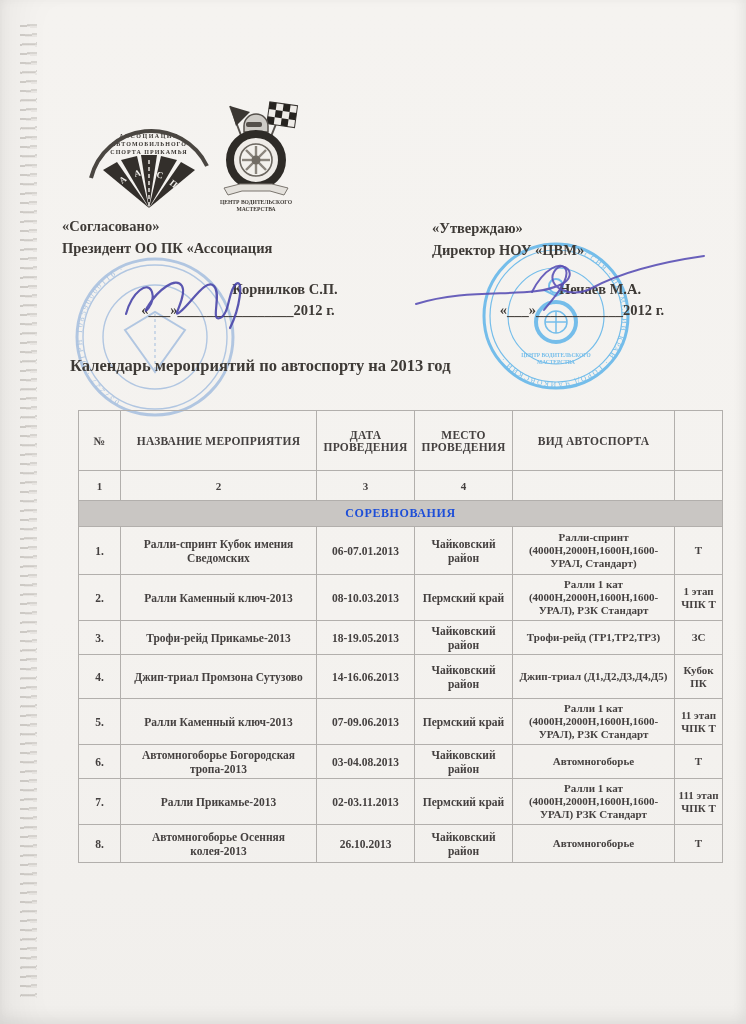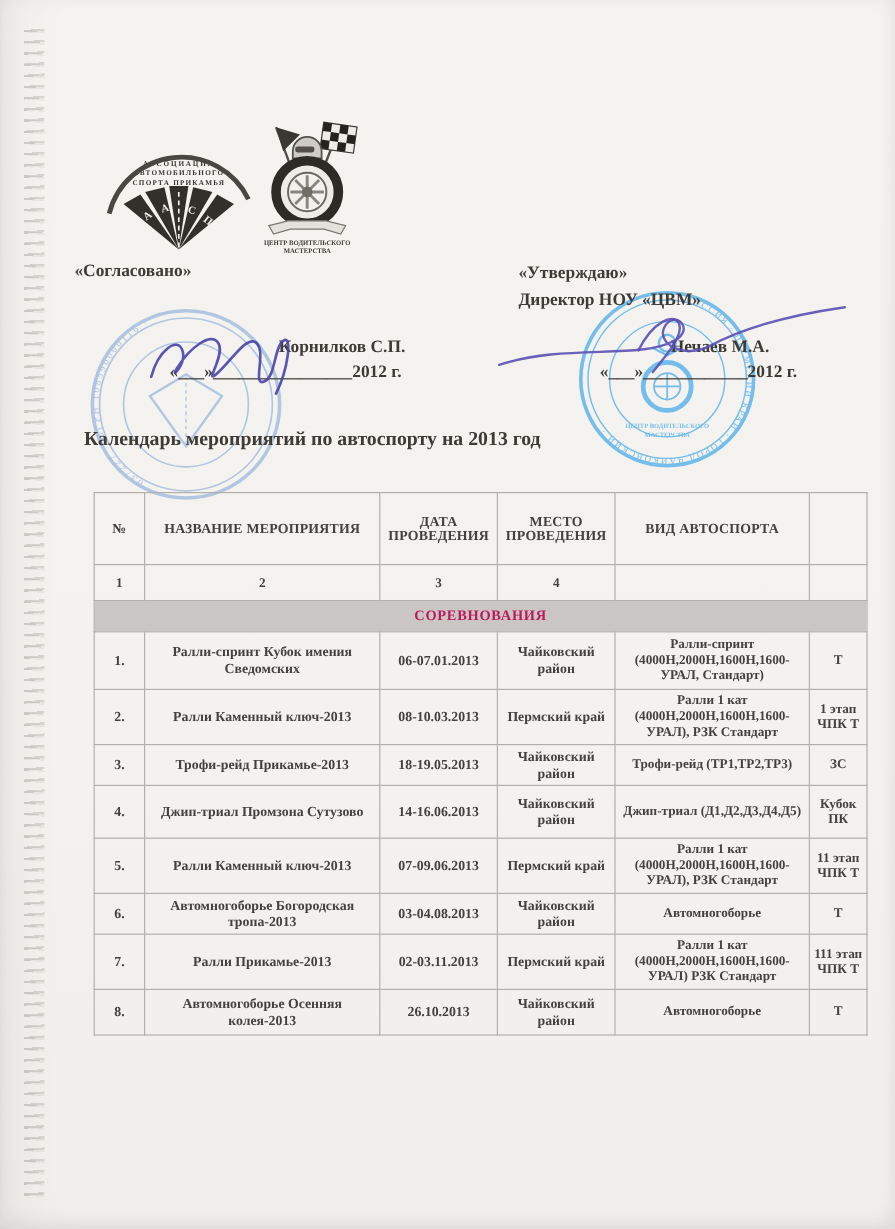--- a/index.html
+++ b/index.html
@@ -156,6 +156,7 @@
 
   <div class="abs appr" style="left:62px;top:216px;width:352px">
     <div>«Согласовано»</div>
+    <div>Президент ОО ПК «Ассоциация</div>
   </div>
   <div class="abs name-line" style="left:205px;top:281px;width:160px">Корнилков С.П.</div>
   <div class="abs name-line" style="left:62px;top:302px;width:352px">«___»________________2012 г.</div>

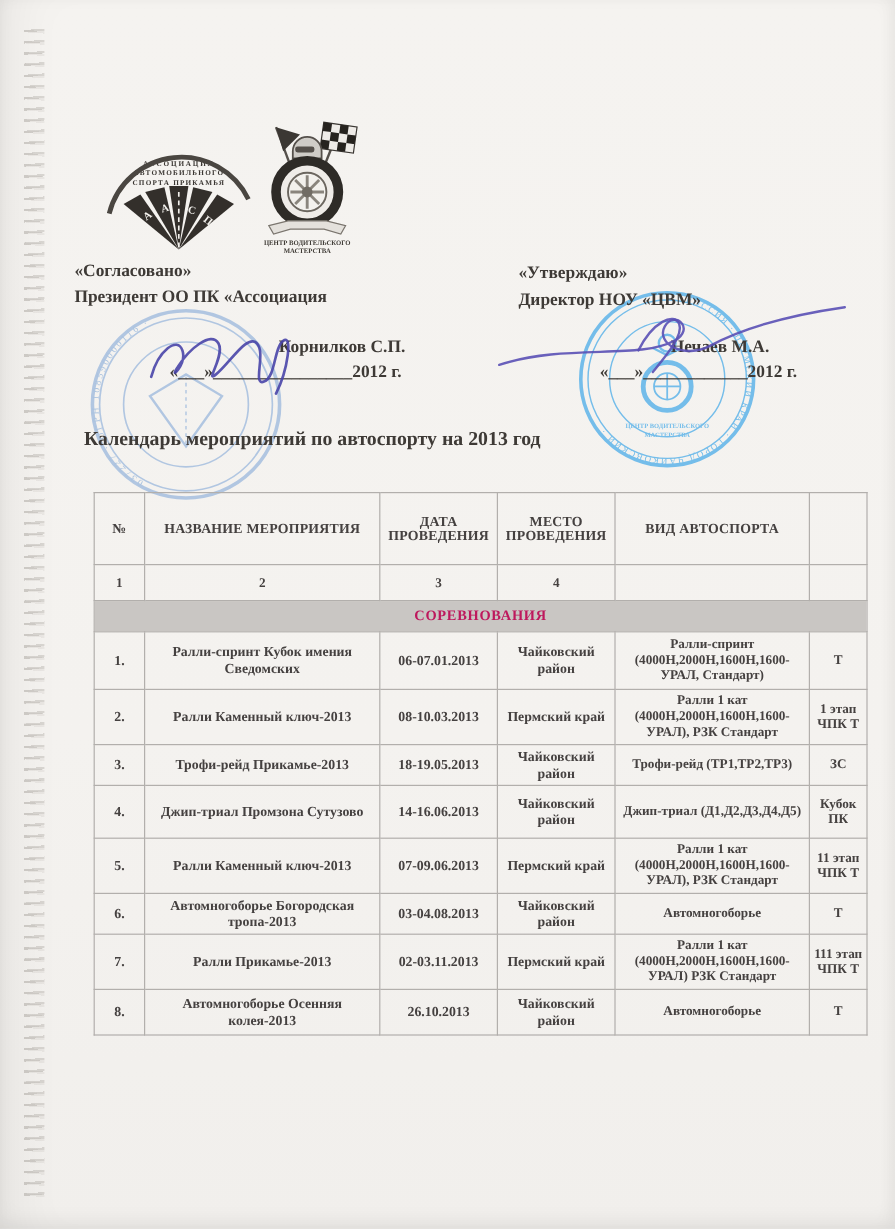--- a/index.html
+++ b/index.html
@@ -40,7 +40,7 @@
   tr.hdr{height:60px;}
   tr.nums{height:30px;}
   tr.band{height:26px;}
-  tr.band td{background:#c9c6c3;font-size:12px;letter-spacing:.6px;color:#be185d;}
+  tr.band td{background:#c9c6c3;font-size:12px;letter-spacing:.6px;color:#1d4ed8;}
   td.cell{font-size:11.5px;line-height:14px;}
   td.small{font-size:11px;line-height:13px;}
   tr.r1{height:48px;} tr.r2{height:46px;} tr.r3{height:34px;} tr.r4{height:44px;}

